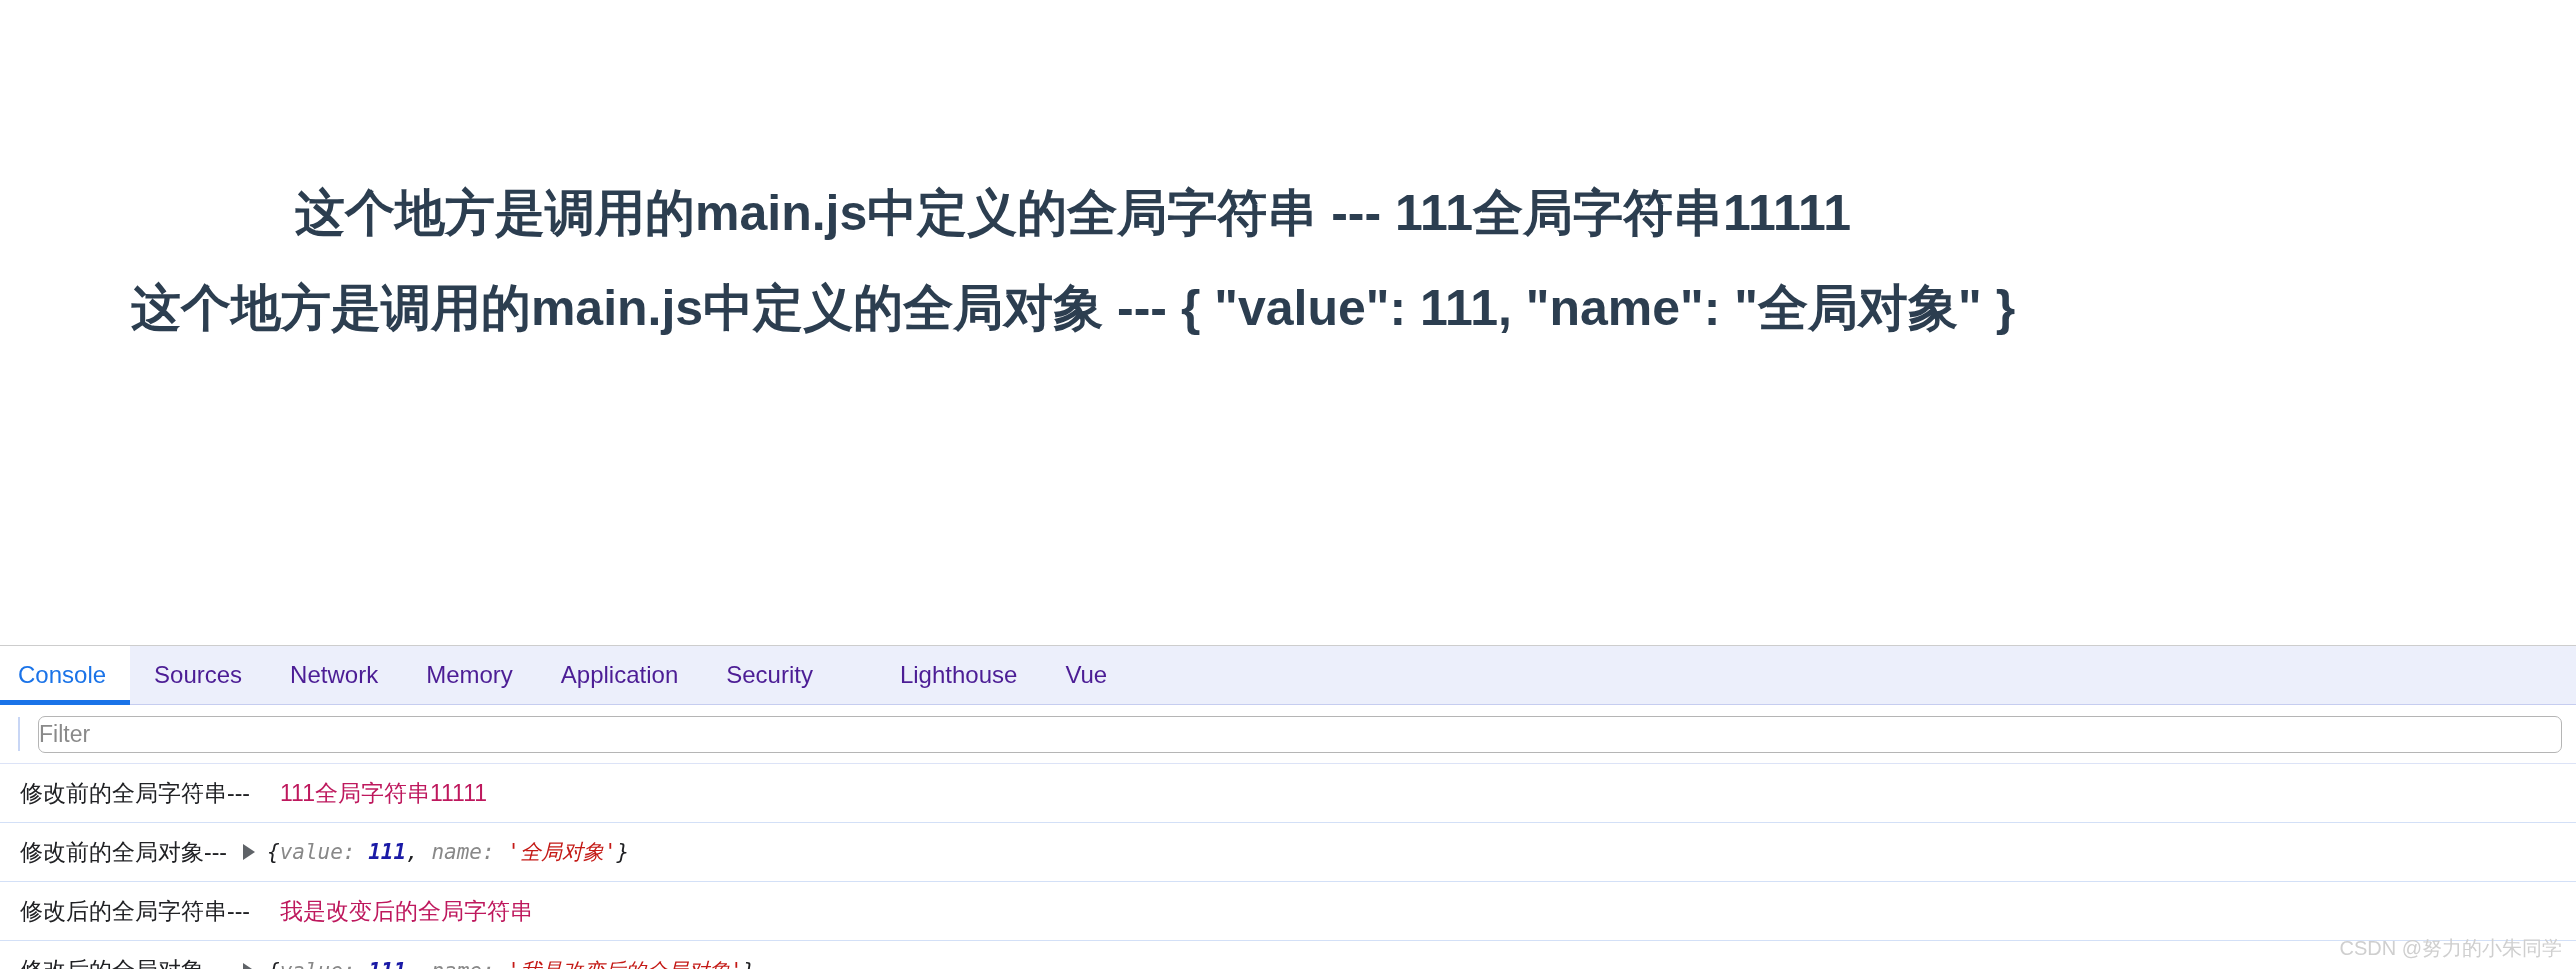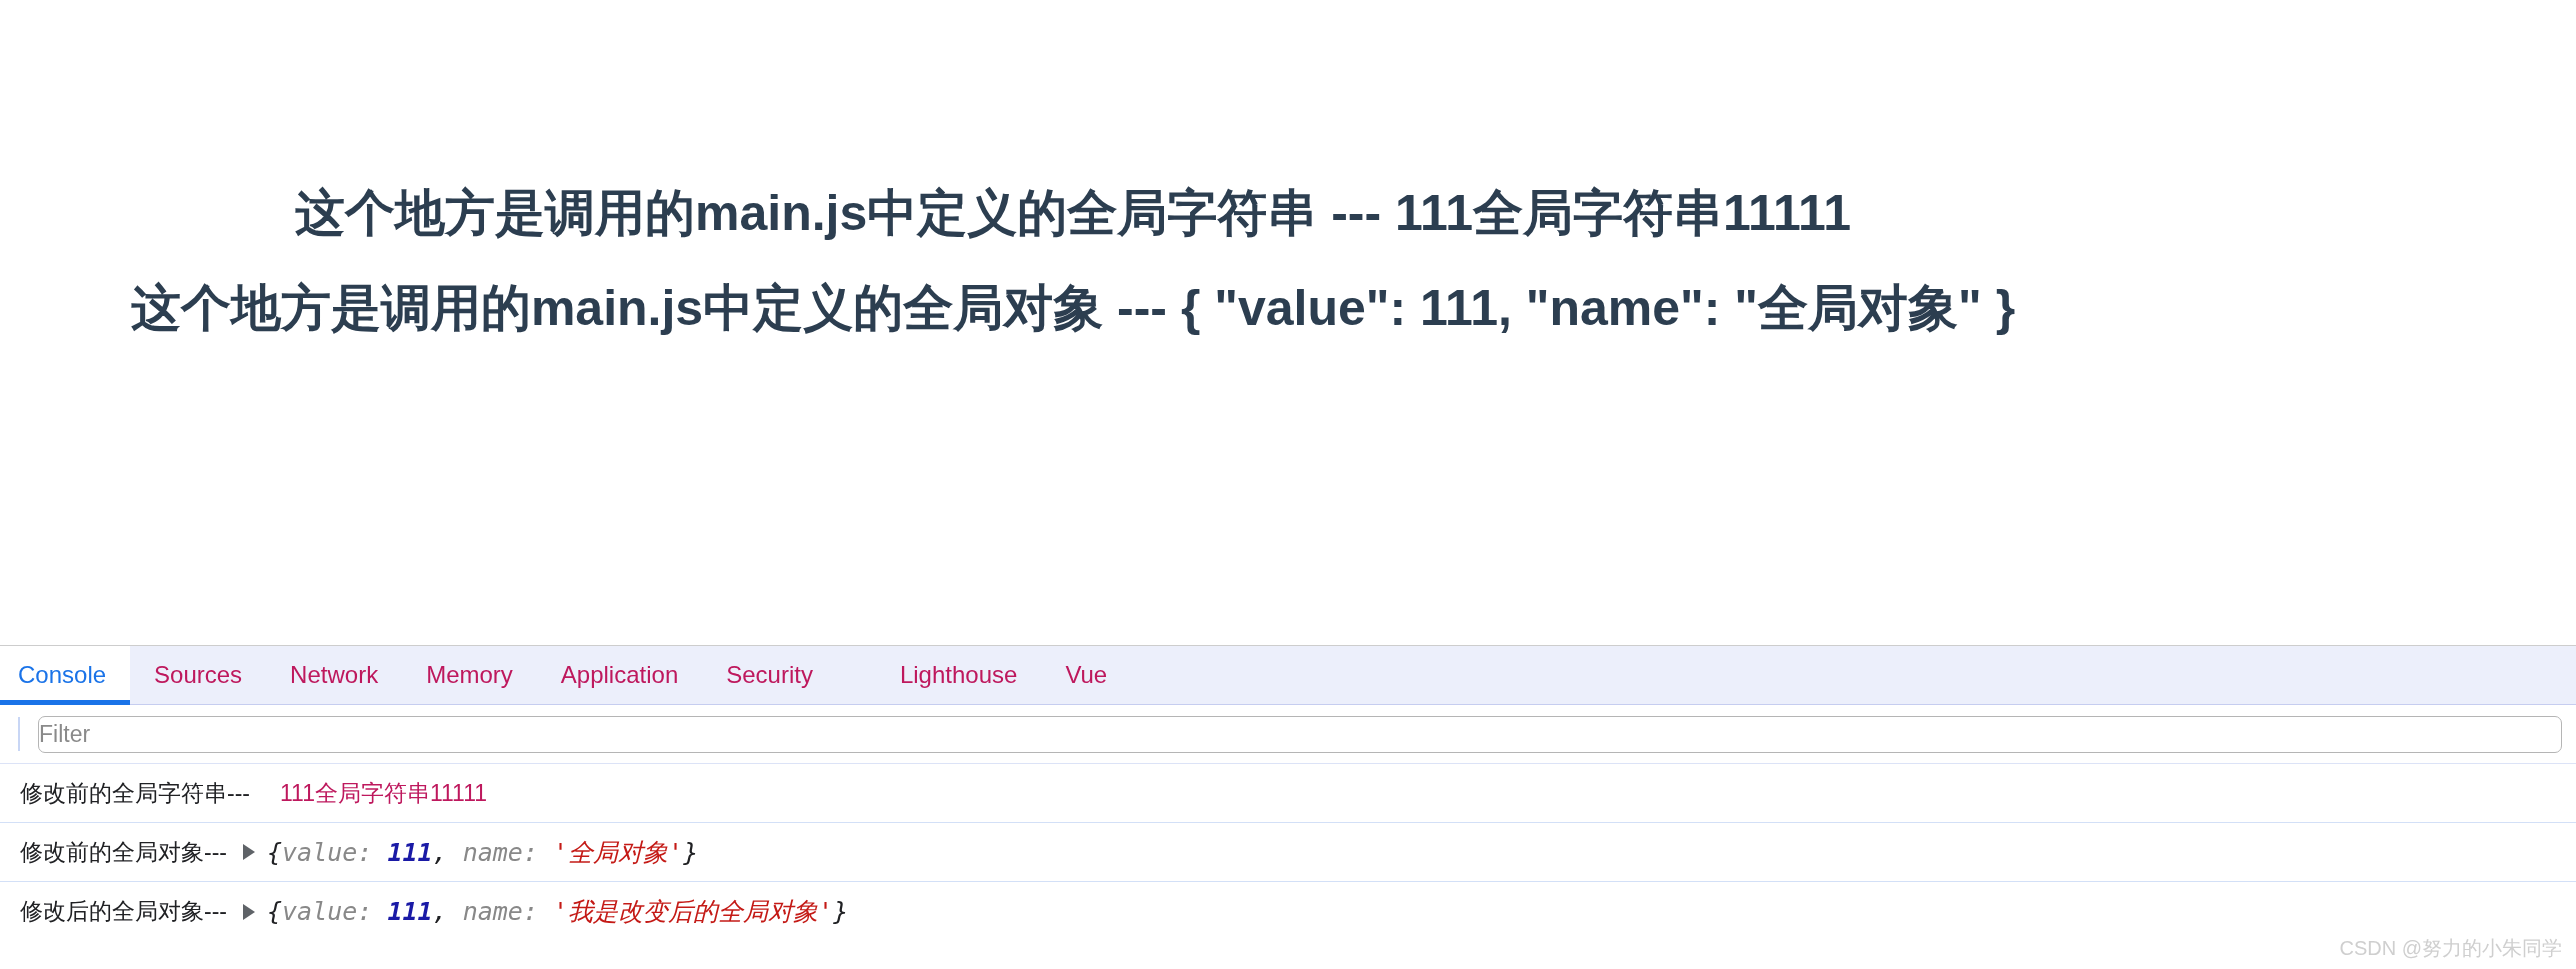--- a/index.html
+++ b/index.html
@@ -67,7 +67,7 @@
     align-items: center;
     padding: 0 24px;
     font-size: 24px;
-    color: #be185d;
+    color: #4c1d95;
     cursor: default;
     white-space: nowrap;
     box-sizing: border-box;

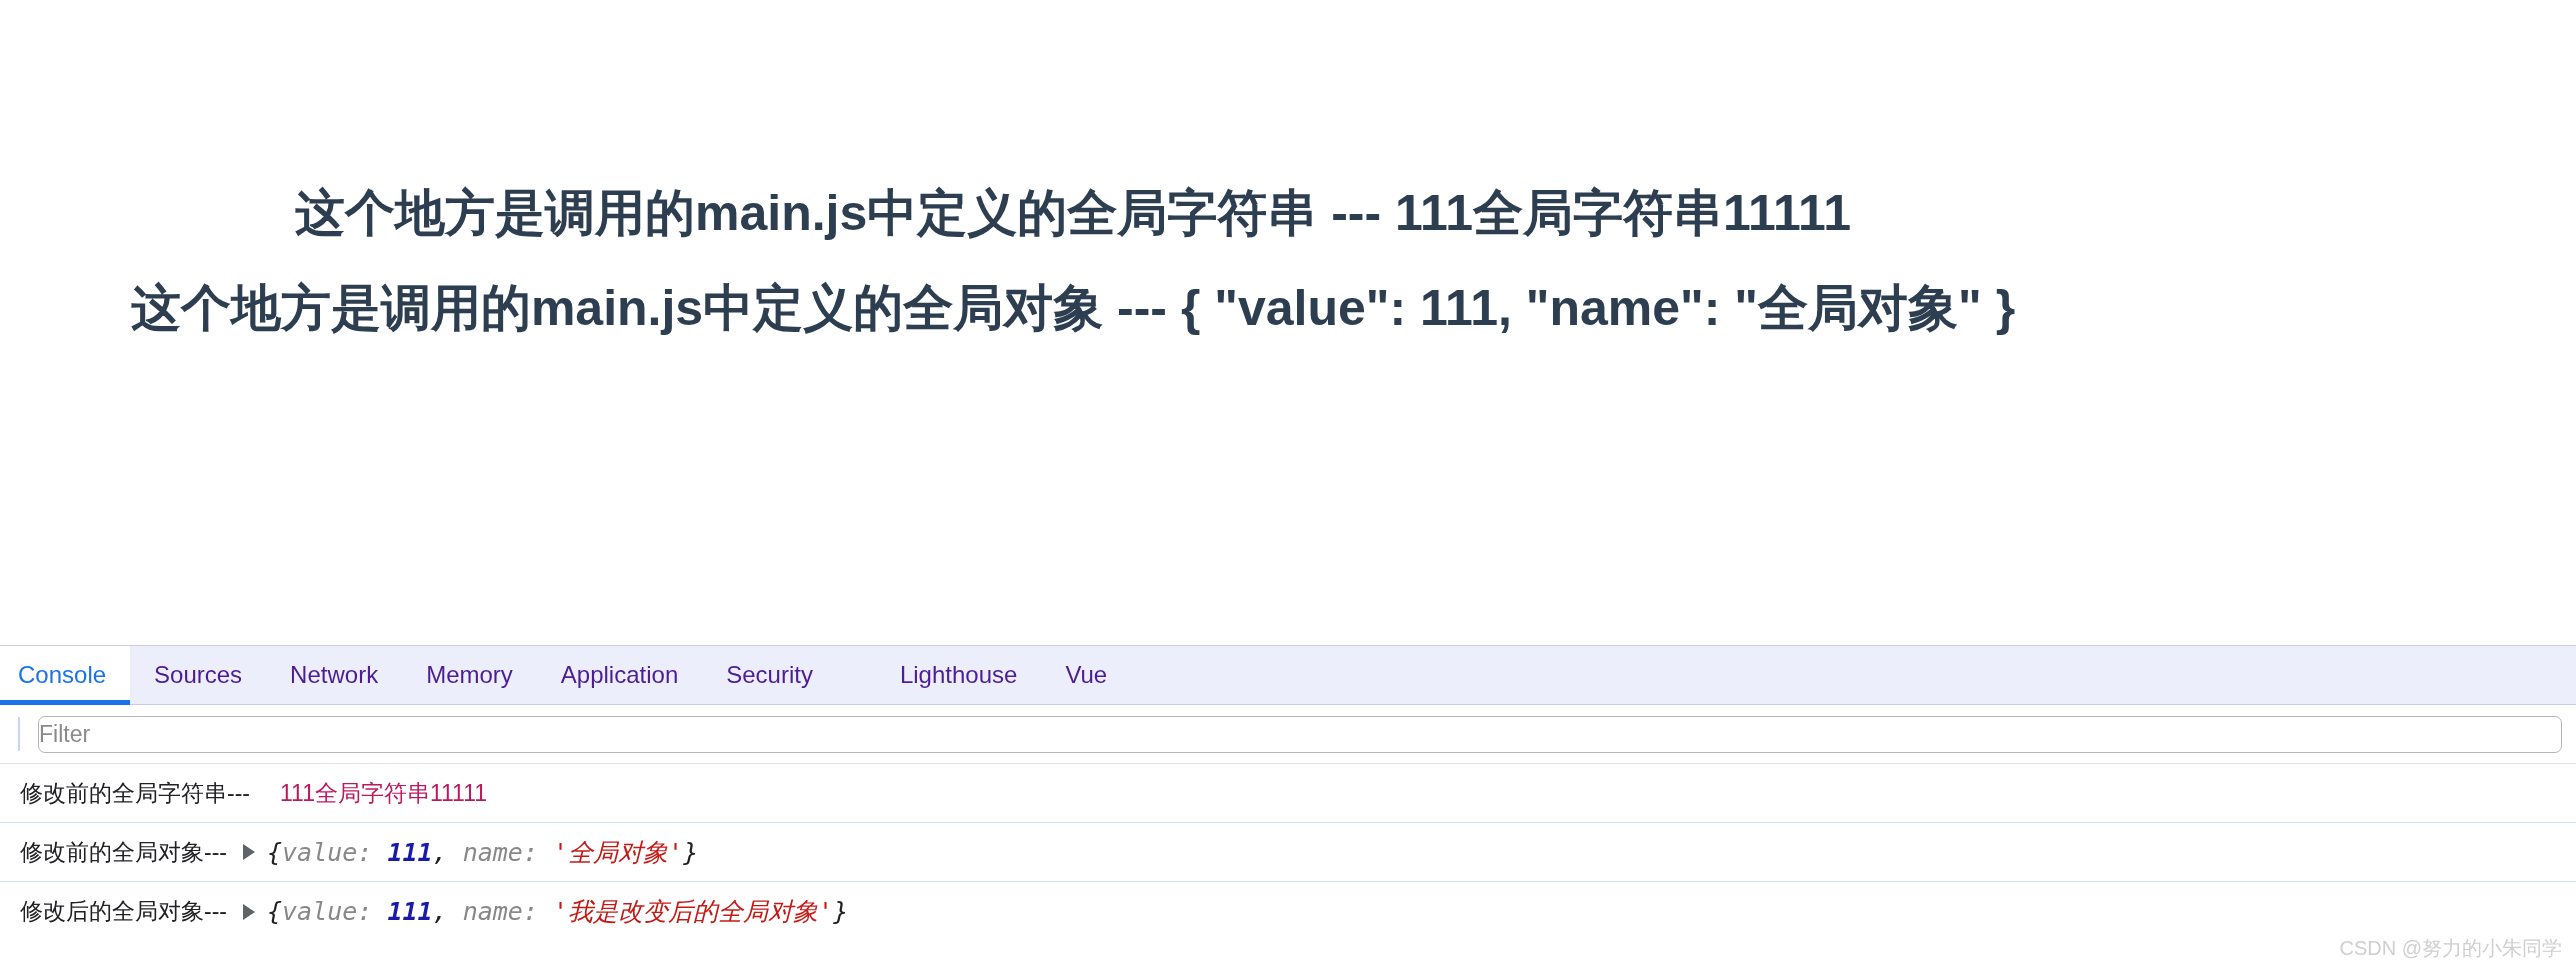--- a/index.html
+++ b/index.html
@@ -156,7 +156,7 @@
   }
   .obj-preview {
     font-family: "DejaVu Sans Mono", "Liberation Mono", monospace;
-    font-size: 25px;
+    font-size: 21px;
     font-style: italic;
     color: #202124;
   }

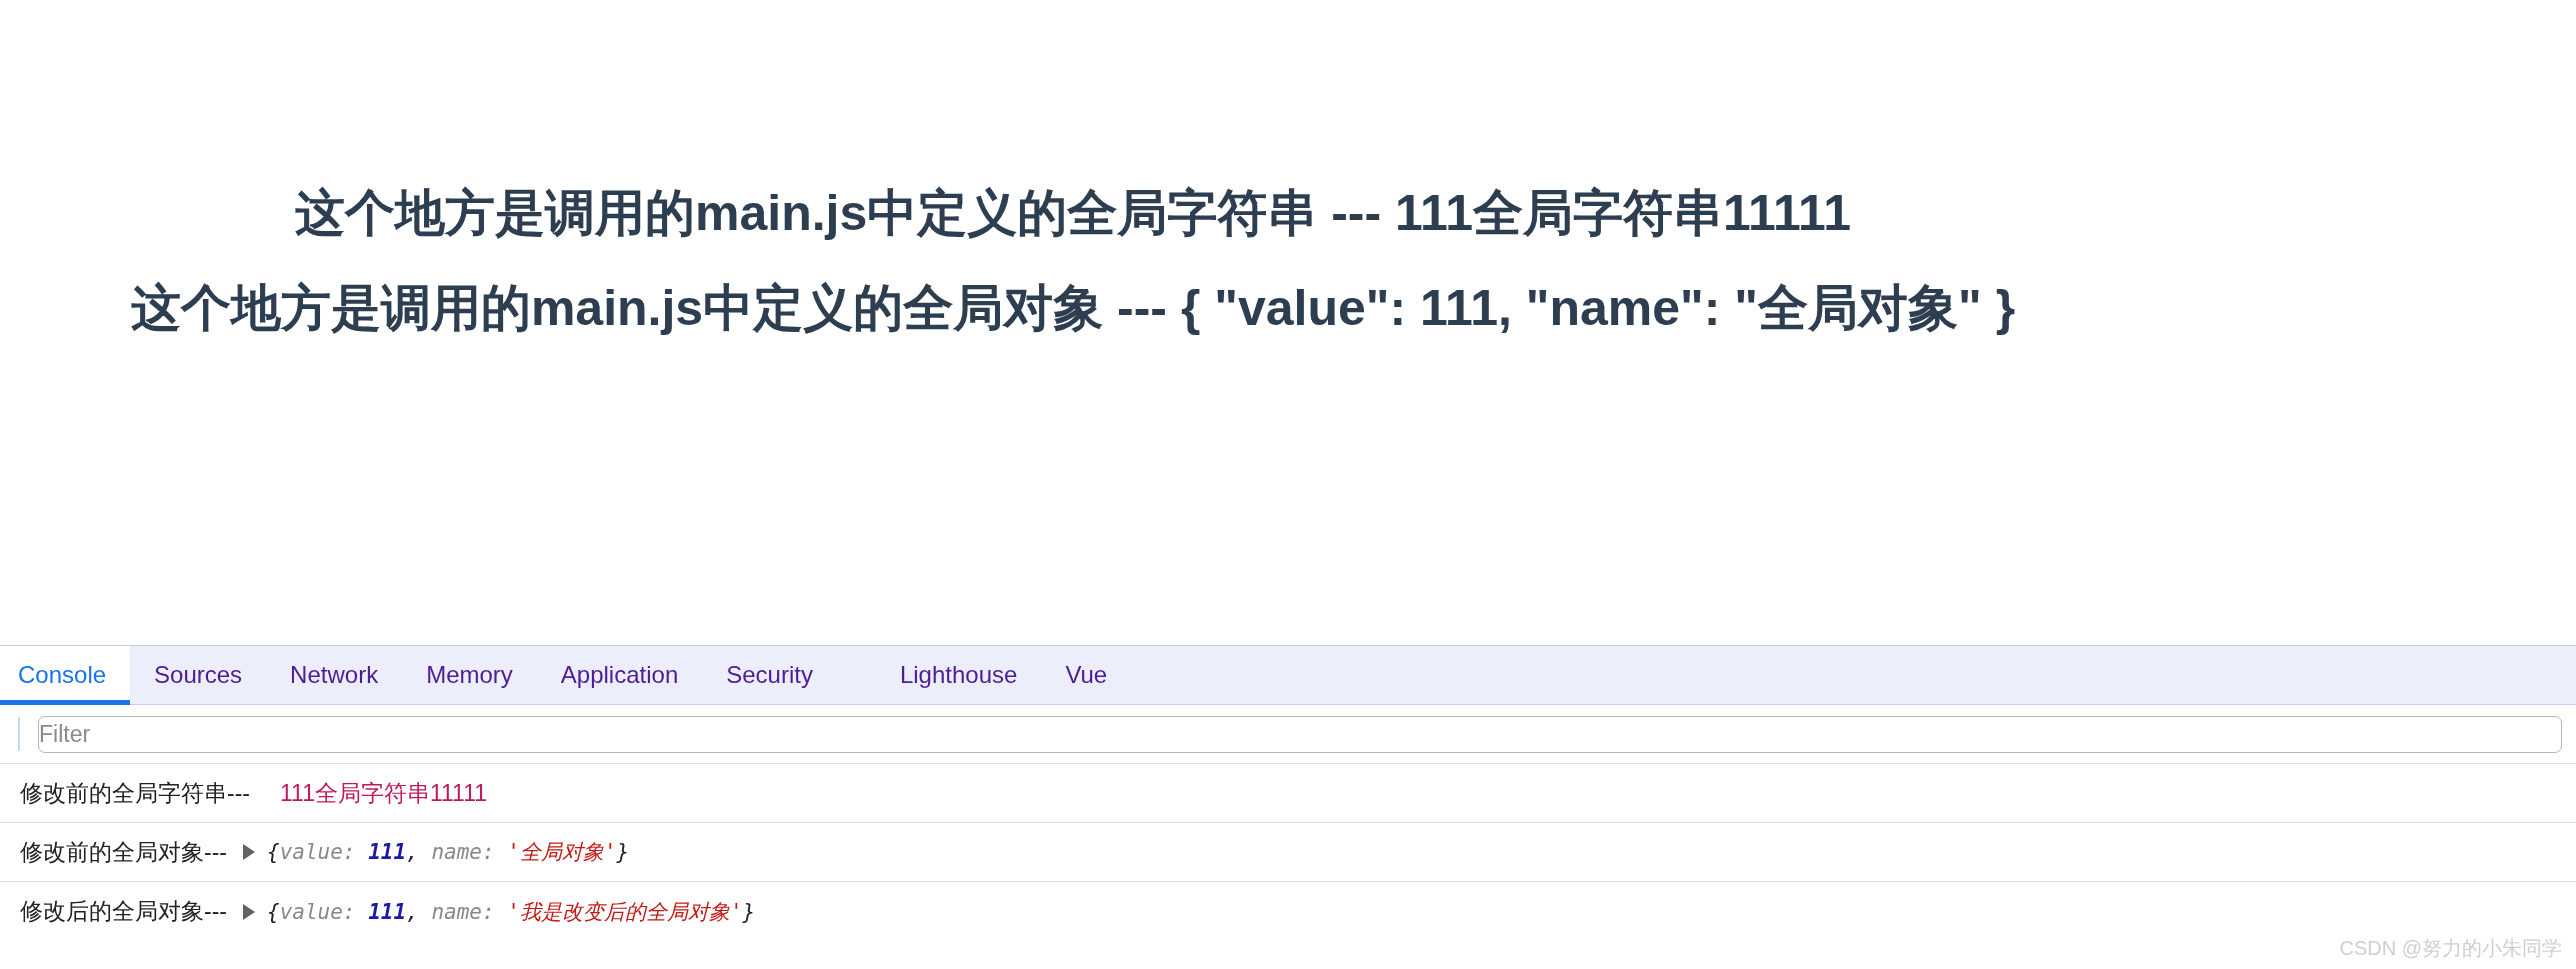--- a/index.html
+++ b/index.html
@@ -233,6 +233,10 @@
       <span class="obj-preview"><span class="obj-brace">{</span><span class="obj-key">value:</span>&nbsp;<span class="obj-num">111</span><span class="obj-sep">,</span>&nbsp;<span class="obj-key">name:</span>&nbsp;<span class="obj-str">'全局对象'</span><span class="obj-brace">}</span></span>
     </div>
 
+    <div class="console-row">
+      <span class="msg-label">修改后的全局字符串---</span>
+      <span class="msg-plain">我是改变后的全局字符串</span>
+    </div>
 
     <div class="console-row">
       <span class="msg-label">修改后的全局对象---</span>

